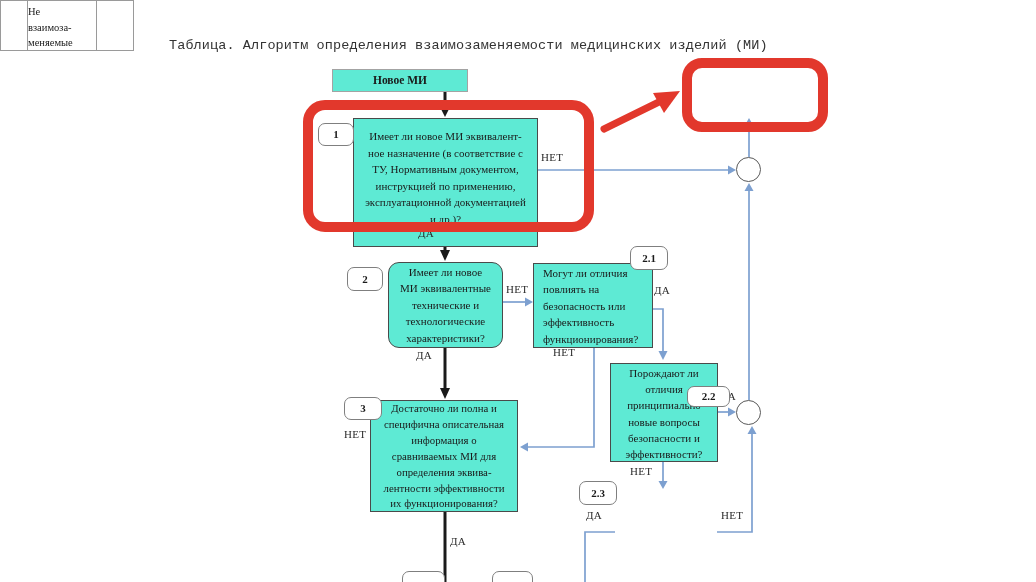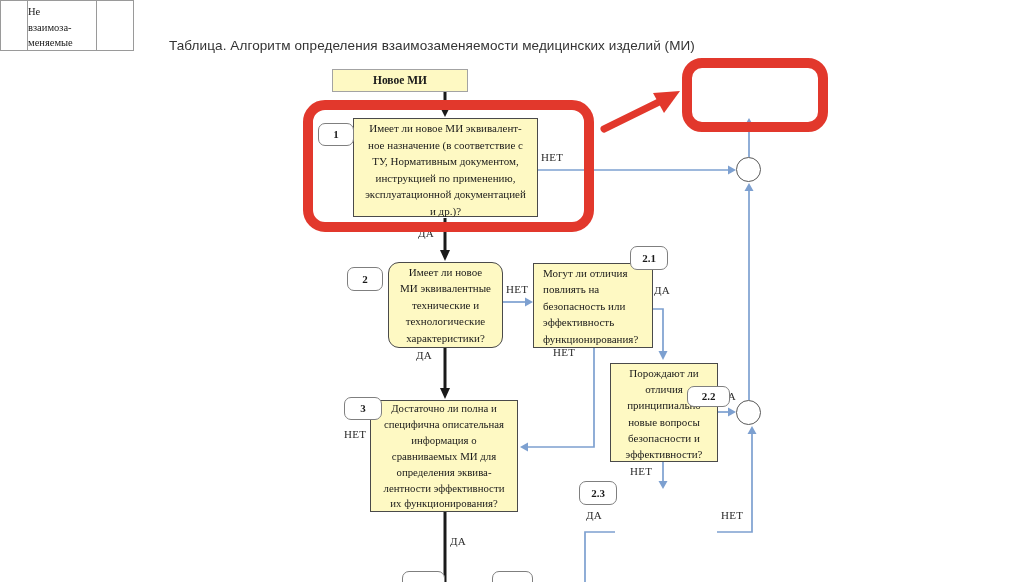--- a/index.html
+++ b/index.html
@@ -14,7 +14,7 @@
   }
   #title{
     position:absolute;left:169px;top:38px;z-index:2;
-    font-family:Liberation Sans, sans-serif;
+    font-family:Liberation Mono, monospace;
     font-size:13.5px;color:#333;letter-spacing:0.1px;
   }
   svg.lines{position:absolute;left:0;top:0;z-index:1;}

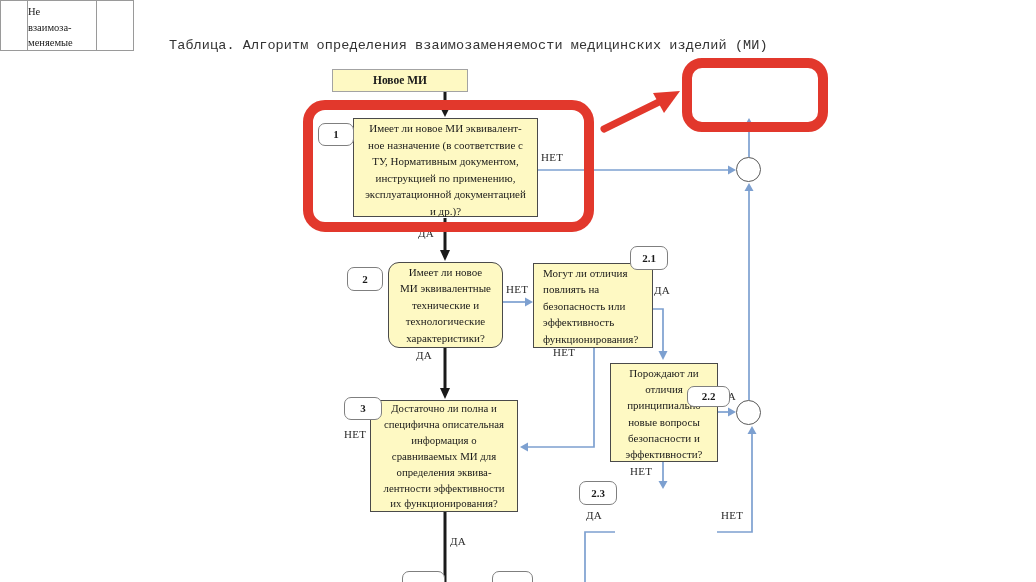--- a/index.html
+++ b/index.html
@@ -26,7 +26,7 @@
   .red-fill{fill:var(--highlight-red);}
 
   .node{
-    position:absolute;box-sizing:border-box;background:#fef9c3;z-index:2;
+    position:absolute;box-sizing:border-box;background:#5eead4;z-index:2;
     border:1px solid #4a4a4a;font-size:11px;line-height:16.5px;
     text-align:center;white-space:pre-line;
   }

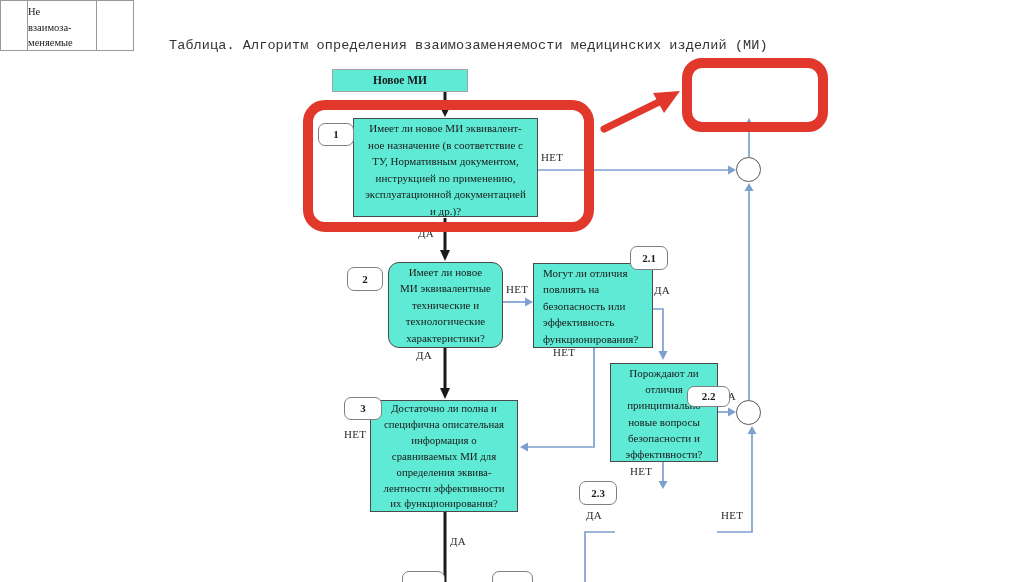--- a/index.html
+++ b/index.html
@@ -34,7 +34,7 @@
     left:332px;top:69px;width:136px;height:23px;border:1px solid #a3a3a3;
     font-weight:bold;font-size:11.5px;line-height:21px;
   }
-  .q1{left:353px;top:118px;width:185px;height:99px;padding-top:1px;}
+  .q1{left:353px;top:118px;width:185px;height:129px;padding-top:9px;}
   .q2{left:388px;top:262px;width:115px;height:86px;line-height:16.4px;padding-top:1px;border-radius:11px;}
   .q2_1{left:533px;top:263px;width:120px;height:85px;line-height:16.4px;text-align:left;padding:1px 2px 0 9px;}
   .q2_2{left:610px;top:363px;width:108px;height:99px;line-height:16.2px;padding-top:1px;}

